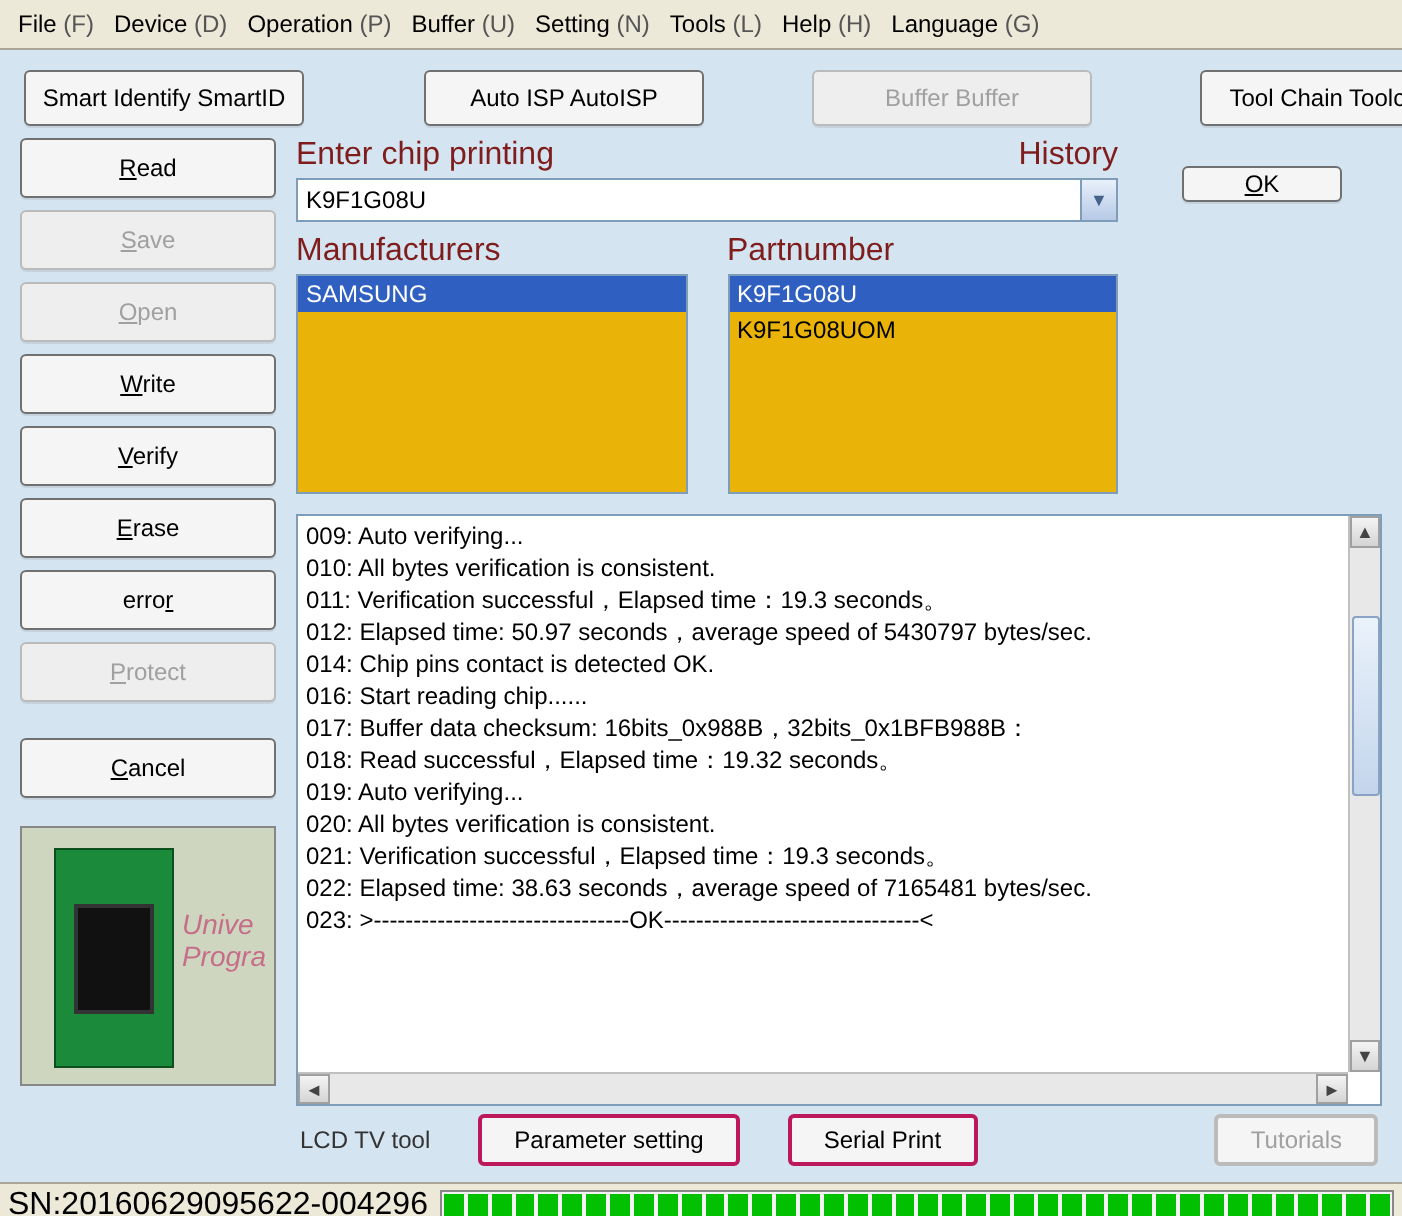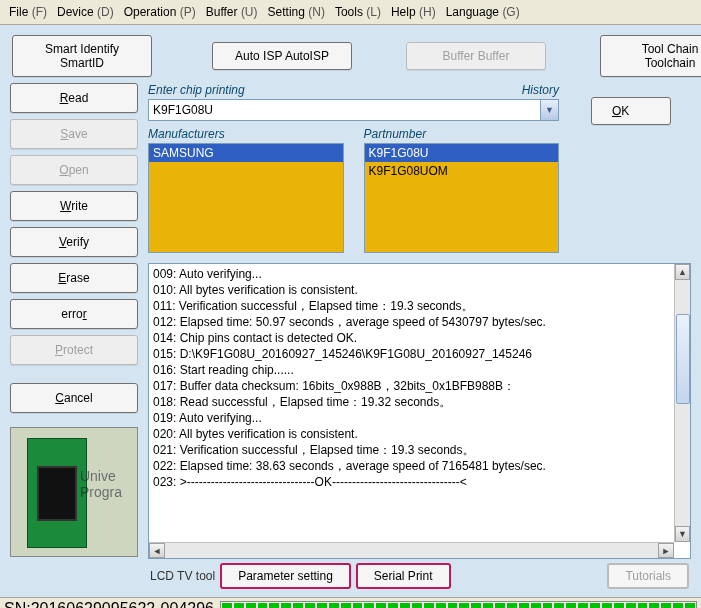--- a/index.html
+++ b/index.html
@@ -8,7 +8,7 @@
 .menu-item { cursor: pointer; padding: 2px 3px; }
 .menu-mn { color: #555; }
 .top-btns { display: flex; gap: 16px; padding: 10px 12px 6px 12px; align-items: center; }
-.btn { background: #f5f5f5; border: 1px solid #707070; border-radius: 3px; padding: 6px 20px; text-align: center; cursor: pointer; box-shadow: 0 1px 0 rgba(0,0,0,0.08); }
+.btn { background: #f5f5f5; border: 1px solid #707070; border-radius: 3px; padding: 6px 0; text-align: center; cursor: pointer; box-shadow: 0 1px 0 rgba(0,0,0,0.08); }
 .btn.wide { min-width: 140px; }
 .btn.disabled { color: #a0a0a0; background: #eee; border-color: #bbb; }
 .main-area { display: flex; padding: 0 10px 4px 10px; gap: 10px; }

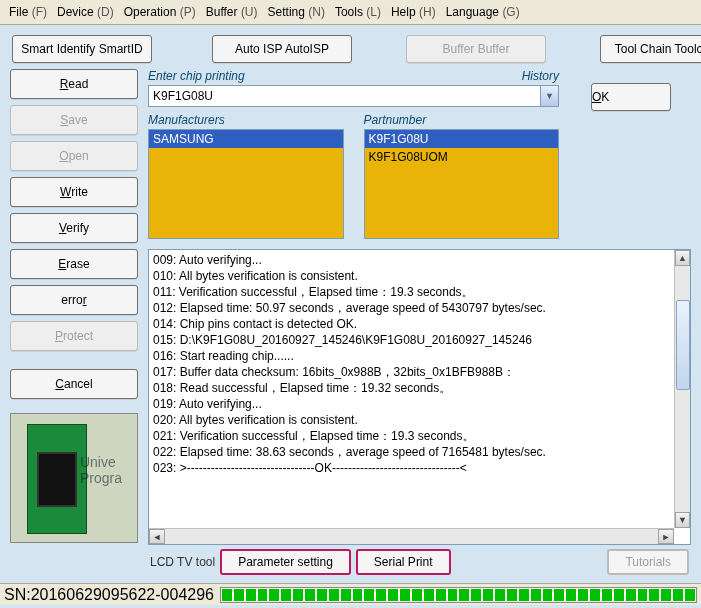--- a/index.html
+++ b/index.html
@@ -23,7 +23,7 @@
 .chip-panel { display: flex; gap: 12px; }
 .chip-left { flex: 1; }
 .chip-right { width: 120px; display: flex; align-items: flex-start; padding-top: 14px; justify-content: center; }
-.lbl { color: #0c4a6e; font-size: 12px; margin-bottom: 2px; font-style: italic; }
+.lbl { color: #7f1d1d; font-size: 16px; margin-bottom: 2px; }
 .rowfl { display: flex; justify-content: space-between; }
 .combo { display: flex; width: 100%; height: 22px; border: 1px solid #7e9db9; background: #fff; margin-bottom: 6px; }
 .combo input { flex: 1; border: none; outline: none; padding: 0 4px; font-size: 12px; }

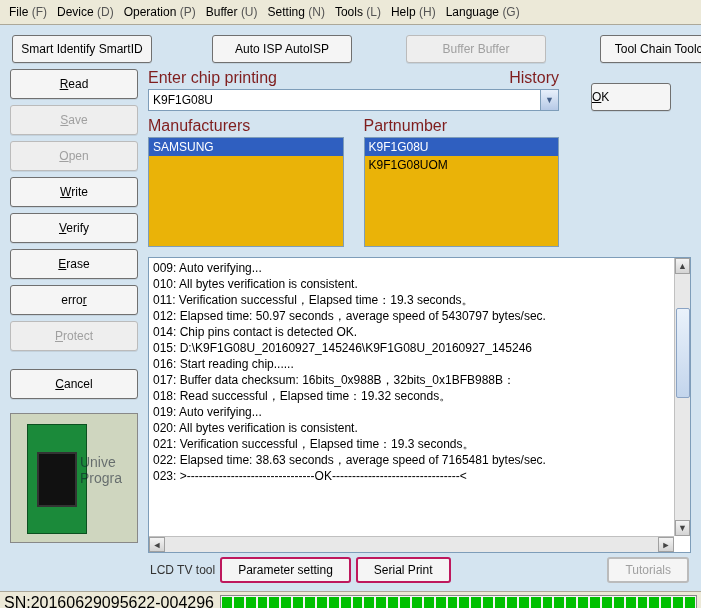--- a/index.html
+++ b/index.html
@@ -149,7 +149,7 @@
         </div>
       </div>
       <div class="chip-right">
-        <div class="btn" style="min-width:80px;height:28px;display:flex;align-items:center;justify-content:flex-start">
+        <div class="btn" style="min-width:80px;height:18px;display:flex;align-items:center;justify-content:center">
           <span><u>O</u>K</span>
         </div>
       </div>

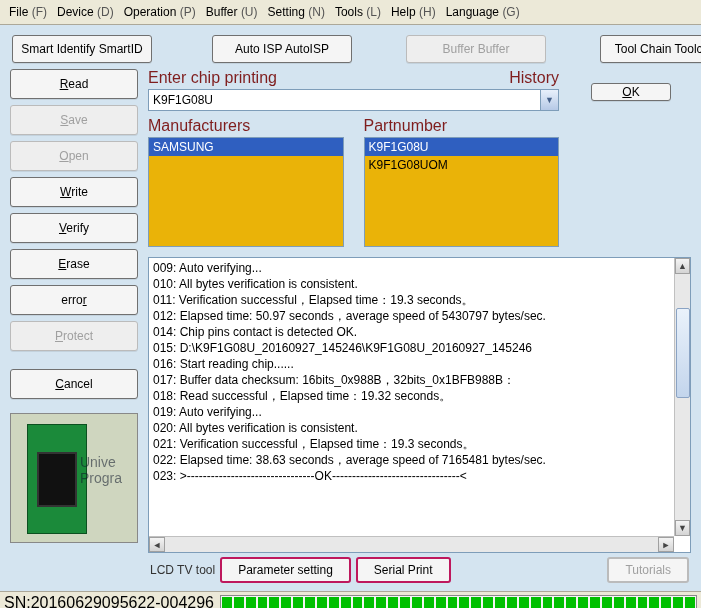--- a/index.html
+++ b/index.html
@@ -162,7 +162,6 @@
           <div class="ln">011:  Verification successful，Elapsed time：19.3 seconds。</div>
           <div class="ln">012:  Elapsed time: 50.97 seconds，average speed of 5430797 bytes/sec.</div>
           <div class="ln">014:  Chip pins contact is detected OK.</div>
-          <div class="ln">015:  D:\K9F1G08U_20160927_145246\K9F1G08U_20160927_145246</div>
           <div class="ln">016:  Start reading chip......</div>
           <div class="ln">017:  Buffer data checksum: 16bits_0x988B，32bits_0x1BFB988B：</div>
           <div class="ln">018:  Read successful，Elapsed time：19.32 seconds。</div>

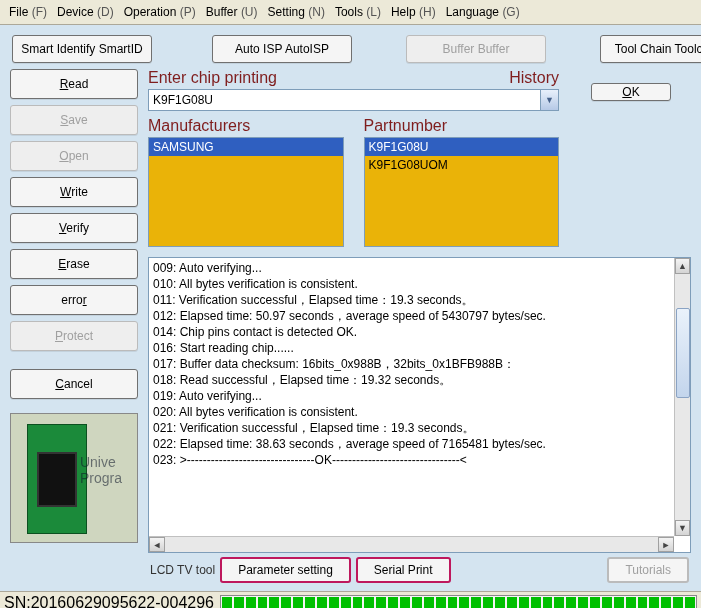--- a/index.html
+++ b/index.html
@@ -18,7 +18,7 @@
 .thumb { width: 128px; height: 130px; background: #cfd6bf; border: 1px solid #888; margin-top: 8px; position: relative; }
 .pcb { position: absolute; left: 16px; top: 10px; width: 60px; height: 110px; background: #1b8a3a; border: 1px solid #0c5020; display: flex; align-items: center; justify-content: center; }
 .chip-sock { width: 40px; height: 55px; background: #111; border: 2px solid #333; }
-.brandtxt { position: absolute; right: 15px; top: 40px; color: #0f172a; font-size: 14px; opacity: 0.55; }
+.brandtxt { position: absolute; right: 4px; top: 40px; color: #be185d; font-size: 14px; opacity: 0.55; font-style: italic; }
 .right-col { flex: 1; display: flex; flex-direction: column; }
 .chip-panel { display: flex; gap: 12px; }
 .chip-left { flex: 1; }

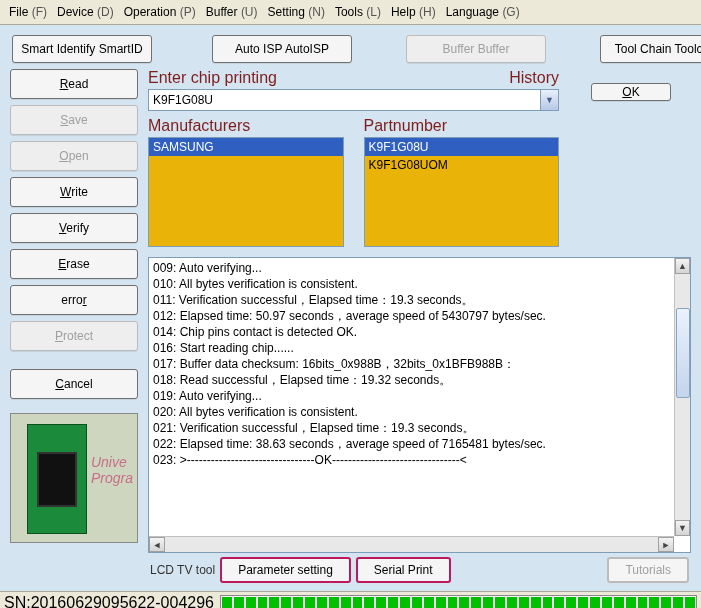--- a/index.html
+++ b/index.html
@@ -41,7 +41,7 @@
 .vscroll .thumb2 { position: absolute; left: 1px; right: 0; top: 50px; height: 90px; background: linear-gradient(#eaf2fb,#c3d5ec); border: 1px solid #8aa3c4; border-radius: 2px; }
 .hscroll { position: absolute; left: 0; right: 16px; bottom: 0; height: 16px; background: #e8e8e8; border-top: 1px solid #c0c0c0; display: flex; justify-content: space-between; }
 .hscroll .arr { width: 16px; background: linear-gradient(#f4f4f4,#d4d4d4); border: 1px solid #a0a0a0; display: flex; align-items: center; justify-content: center; font-size: 9px; color: #444; }
-.bottom-bar { display: flex; gap: 5px; align-items: center; padding: 4px 2px 4px 2px; }
+.bottom-bar { display: flex; gap: 24px; align-items: center; padding: 4px 2px 4px 2px; }
 .bottom-bar .lblb { color: #333; }
 .bbtn { background: #f5f5f5; border: 2px solid #be185d; border-radius: 3px; padding: 4px 16px; cursor: pointer; }
 .bbtn.disabled { color: #a0a0a0; border-color: #bbb; }

